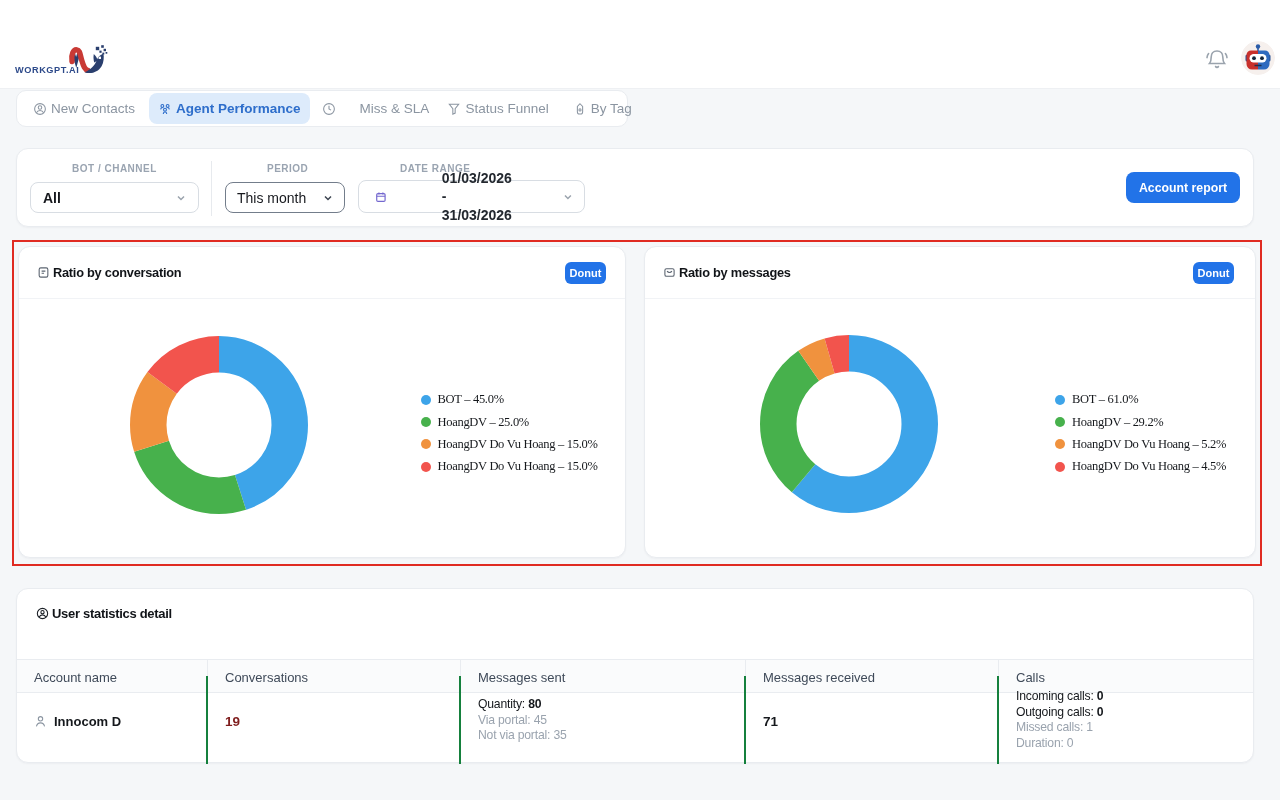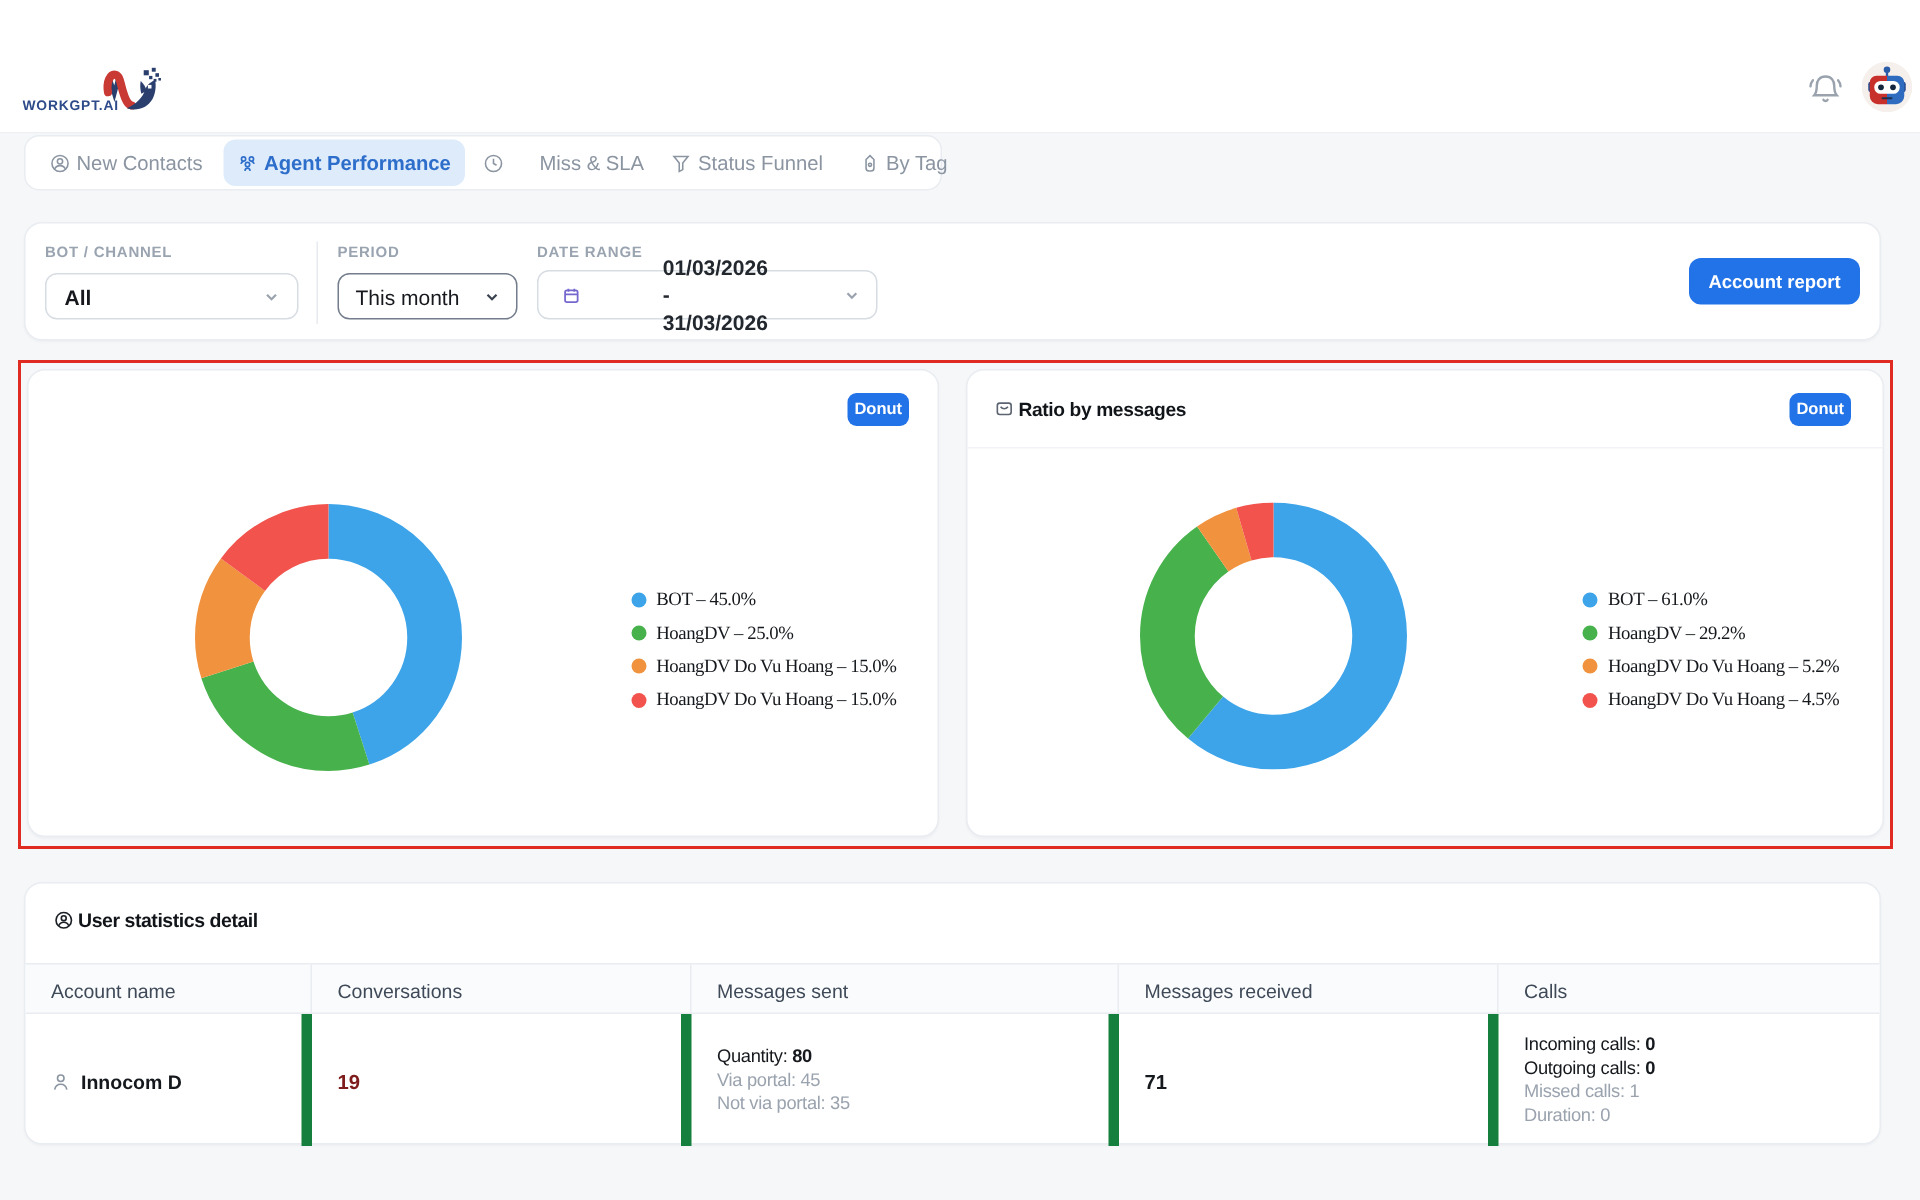--- a/index.html
+++ b/index.html
@@ -23,7 +23,7 @@
 
 .card { background:#fff; border:1px solid #e9ecf0; border-radius:12px; box-shadow:0 1px 2px rgba(16,24,40,.04); }
 #filter { left:16px; top:148px; width:1238px; height:79px; }
-.flabel { font-size:10px; font-weight:700; letter-spacing:.5px; color:#9aa4b1; }
+.flabel { font-size:10px; font-weight:700; letter-spacing:.5px; color:#9aa4b1;margin-left:42px; }
 .fbox { border:1px solid #d8dde3; border-radius:8px; background:#fff; display:flex; align-items:center; font-size:14px; font-weight:600; color:#16181d; }
 .chev { width:10px; height:10px; }
 #genbtn { left:1126px; top:172px; width:114px; height:31px; background:#2273e8; border-radius:8px; color:#fff; font-size:12.3px; font-weight:700; display:flex; align-items:center; justify-content:center; }

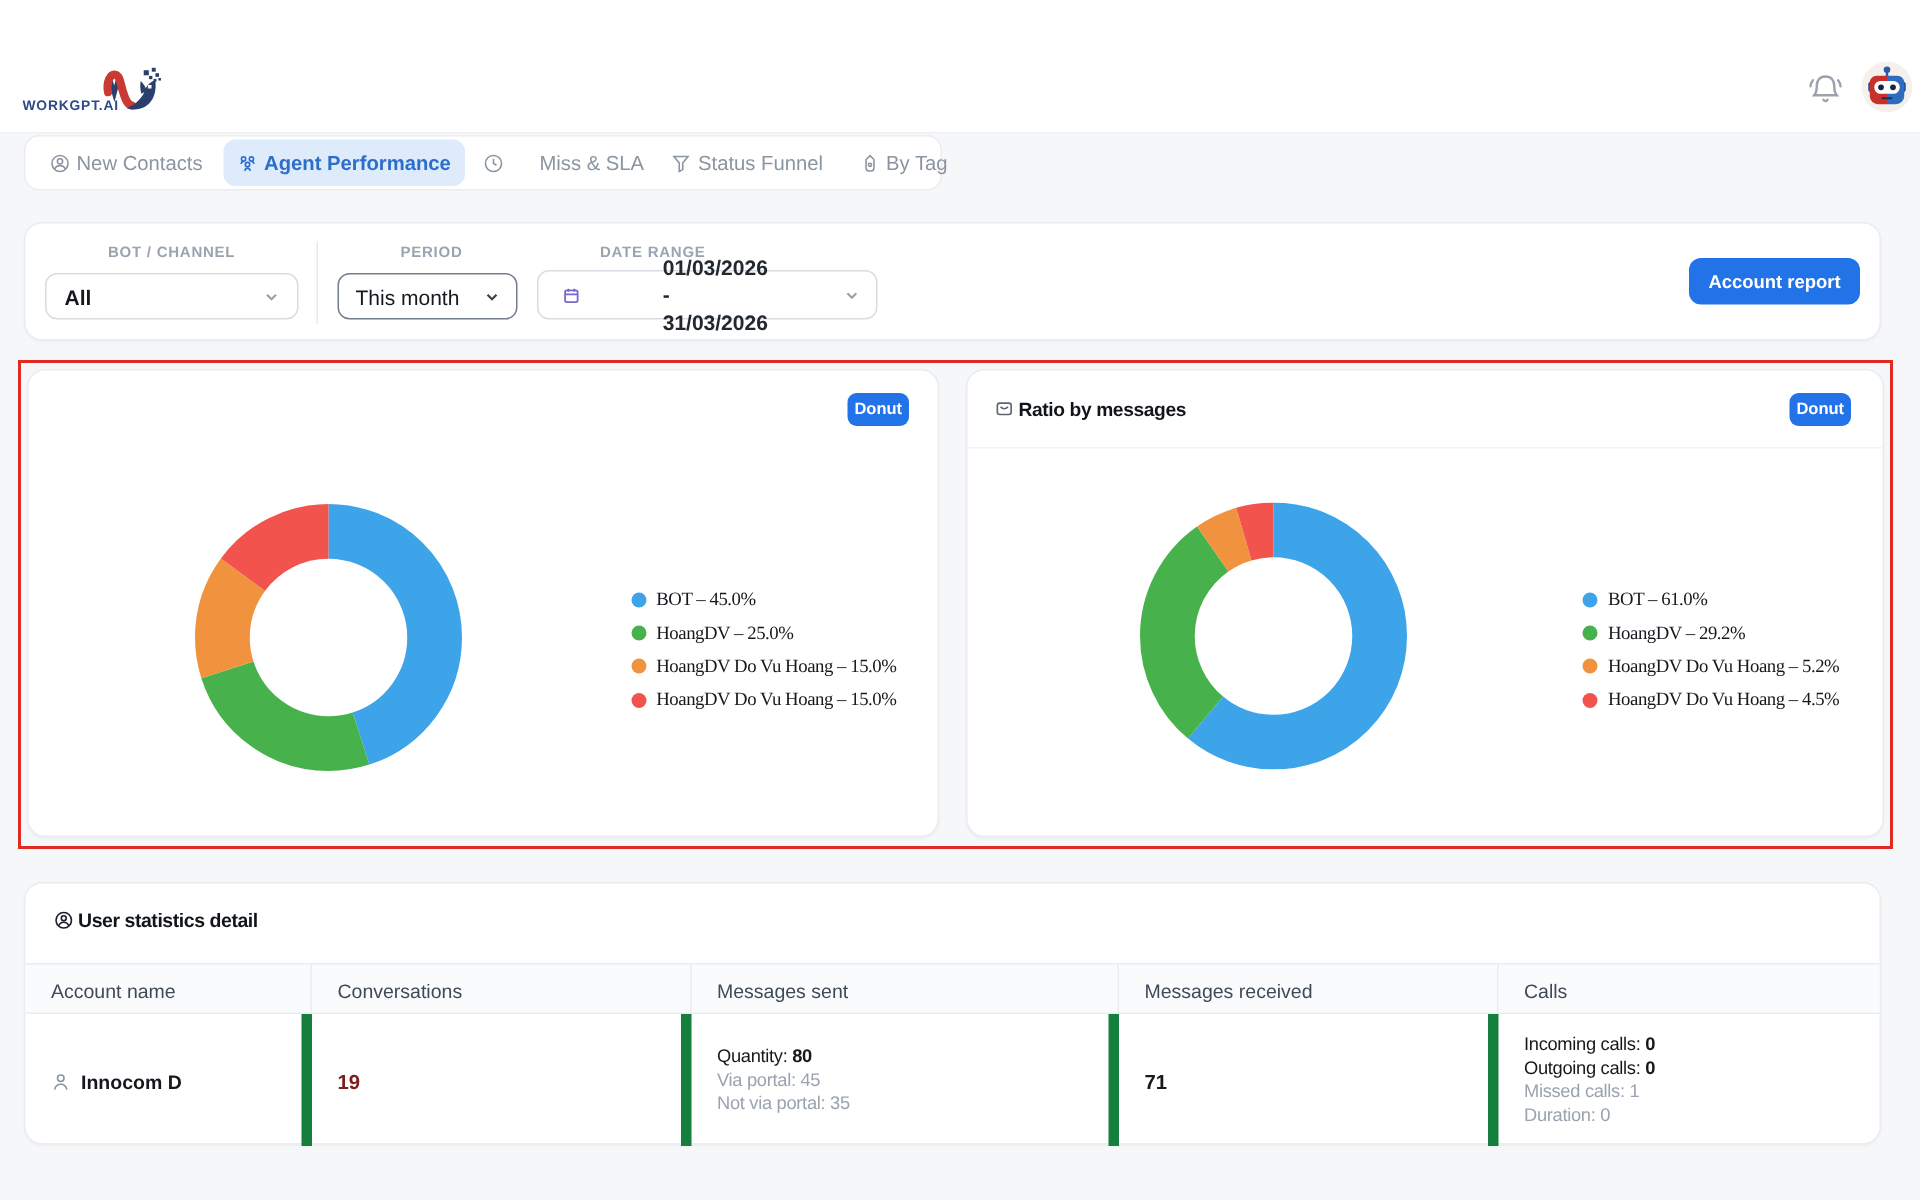--- a/index.html
+++ b/index.html
@@ -167,6 +167,13 @@
   <div id="redbox" class="abs"></div>
 
   <div class="abs card chartcard" style="left:18px; top:246px; width:608px; height:312px;">
+    <div class="chead">
+      <svg width="13" height="13" viewBox="0 0 24 24" fill="none" stroke="#5b6470" stroke-width="2">
+          <rect x="4" y="3.5" width="16" height="17" rx="3"></rect>
+          <path d="M8.5 9.5 L15.5 9.5 M8.5 13.5 L13 13.5"></path>
+        </svg>
+      <span class="title">Ratio by conversation</span>
+    </div>
     <div class="donutbtn">Donut</div>
     <svg class="abs" style="left:111px; top:89px;" width="178" height="178" viewBox="0 0 178 178">
       <g transform="rotate(-90 89 89)">

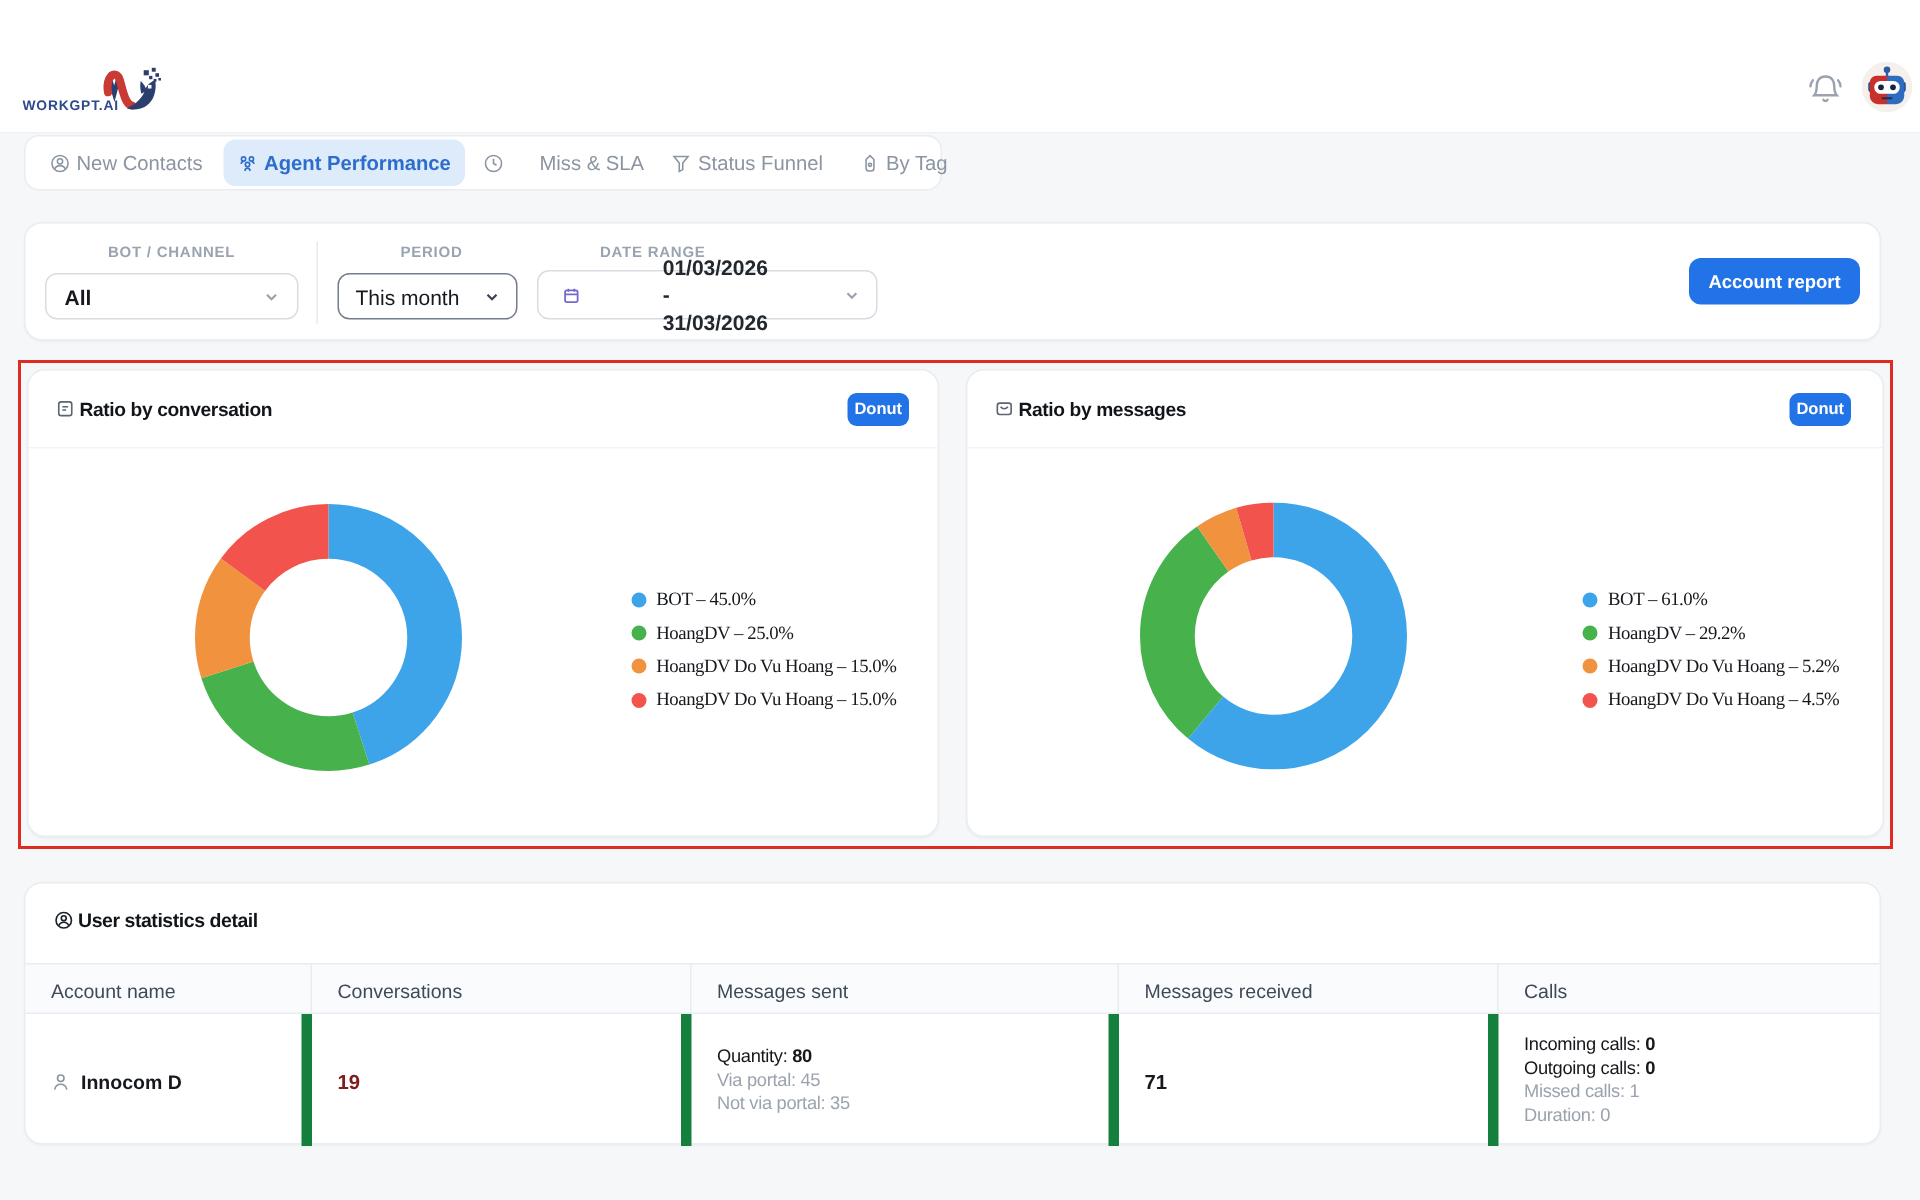--- a/index.html
+++ b/index.html
@@ -43,7 +43,7 @@
 #tablecard { left:16px; top:588px; width:1238px; height:175px; }
 #tabletitle { position:absolute; left:19px; top:17px; display:flex; align-items:center; }
 #tabletitle span { font-size:13px; font-weight:700; letter-spacing:-0.3px; color:#111418; margin-left:3px; }
-.thead { position:absolute; left:0px; top:53px; width:1236px; height:34px; background:#fafbfc; border-top:1px solid #e9ecf0; border-bottom:1px solid #e9ecf0;text-align:center; }
+.thead { position:absolute; left:0px; top:70px; width:1236px; height:34px; background:#fafbfc; border-top:1px solid #e9ecf0; border-bottom:1px solid #e9ecf0;text-align:center; }
 .th { position:absolute; top:0; height:34px; display:flex; align-items:center; padding-left:17px; font-size:13px; color:#3f4a59; border-right:1px solid #e9ecf0; }
 .tc { position:absolute; top:87px; height:88px; border-right:7px solid #15803d; }
 .gray { color:#9aa3ae; }

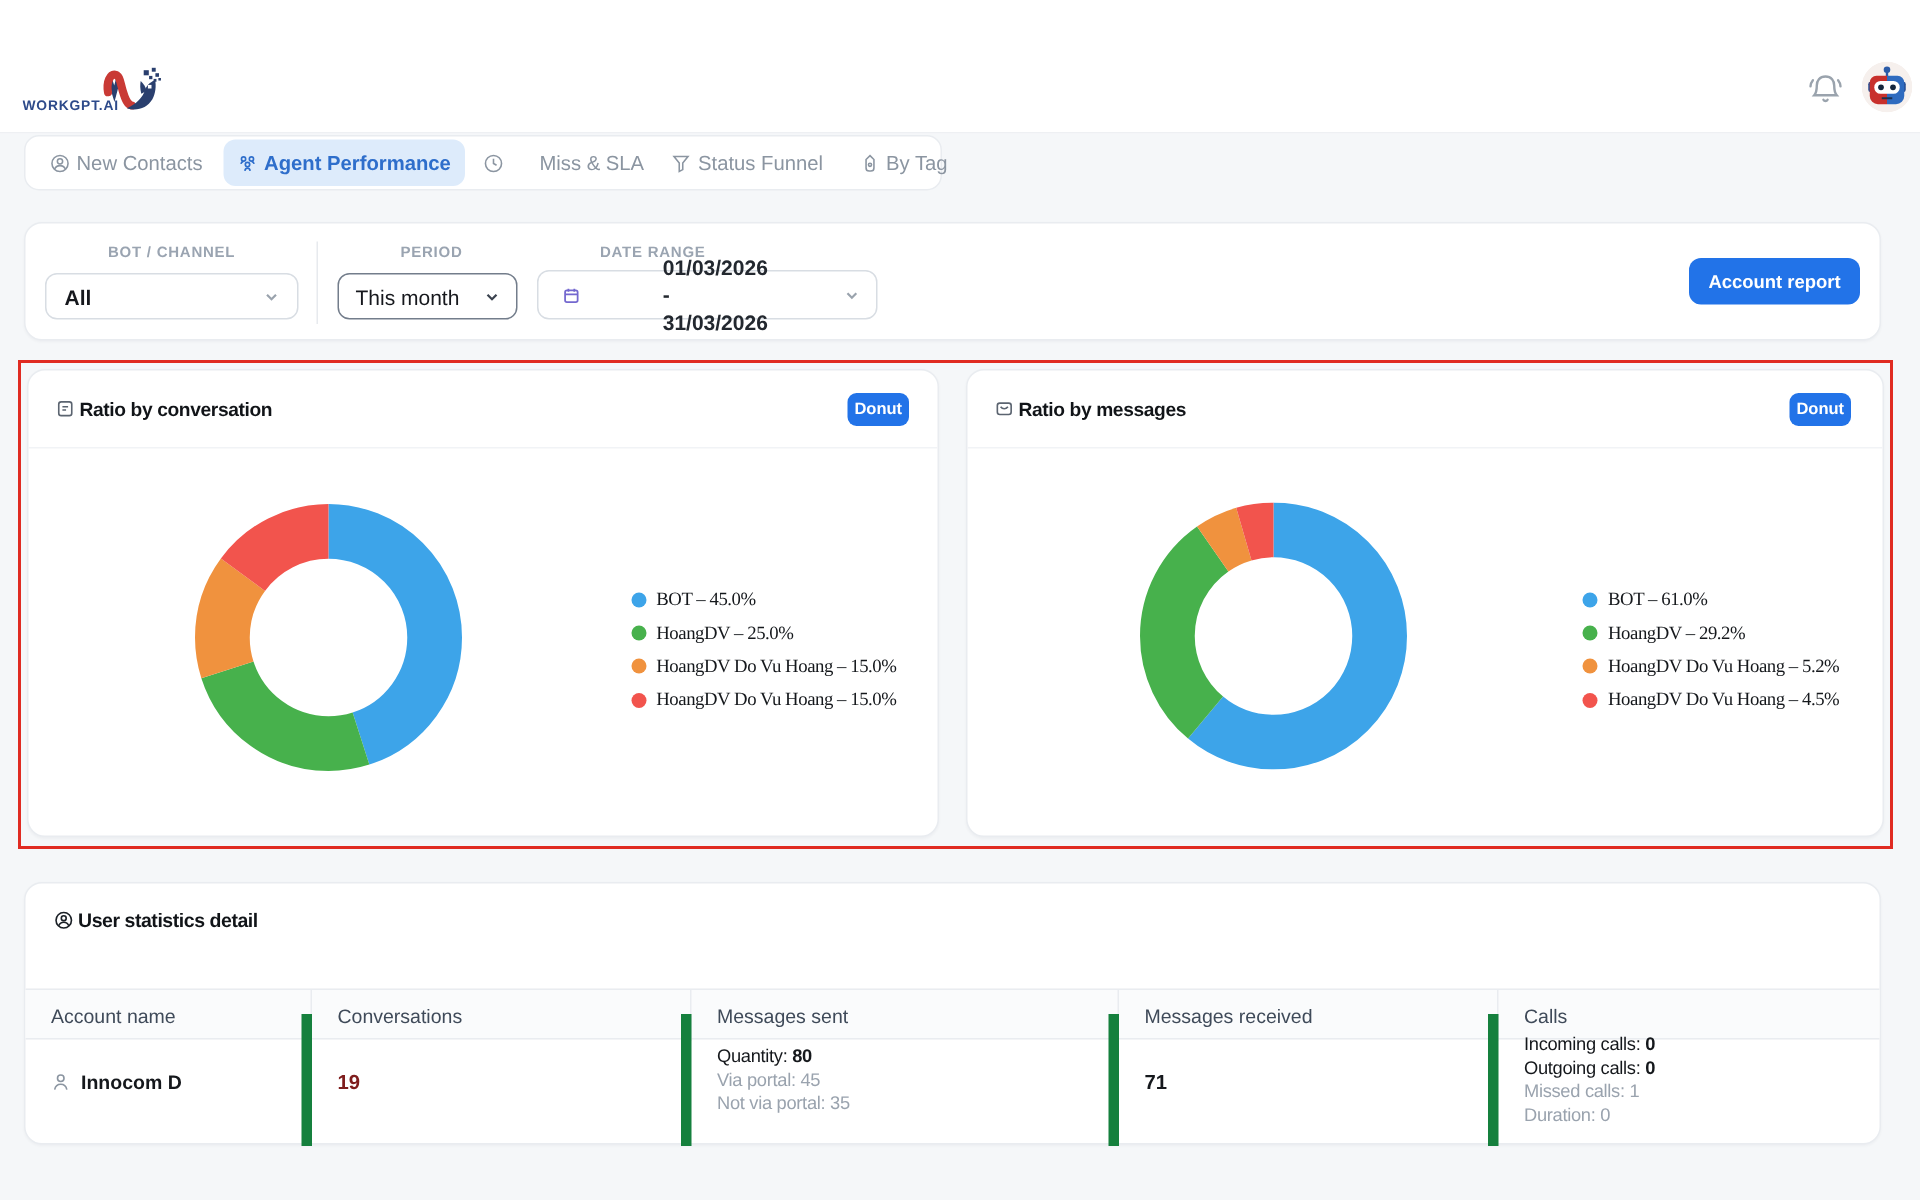--- a/index.html
+++ b/index.html
@@ -45,7 +45,7 @@
 #tabletitle span { font-size:13px; font-weight:700; letter-spacing:-0.3px; color:#111418; margin-left:3px; }
 .thead { position:absolute; left:0px; top:70px; width:1236px; height:34px; background:#fafbfc; border-top:1px solid #e9ecf0; border-bottom:1px solid #e9ecf0;text-align:center; }
 .th { position:absolute; top:0; height:34px; display:flex; align-items:center; padding-left:17px; font-size:13px; color:#3f4a59; border-right:1px solid #e9ecf0; }
-.tc { position:absolute; top:87px; height:88px; border-right:7px solid #15803d; }
+.tc { position:absolute; top:87px; height:88px; border-right:2px solid #15803d; }
 .gray { color:#9aa3ae; }
 </style>
 </head>

